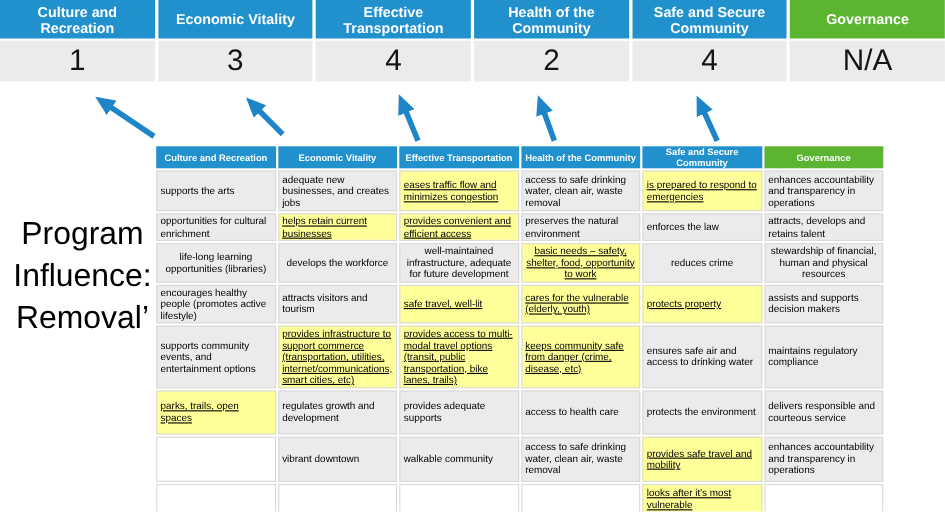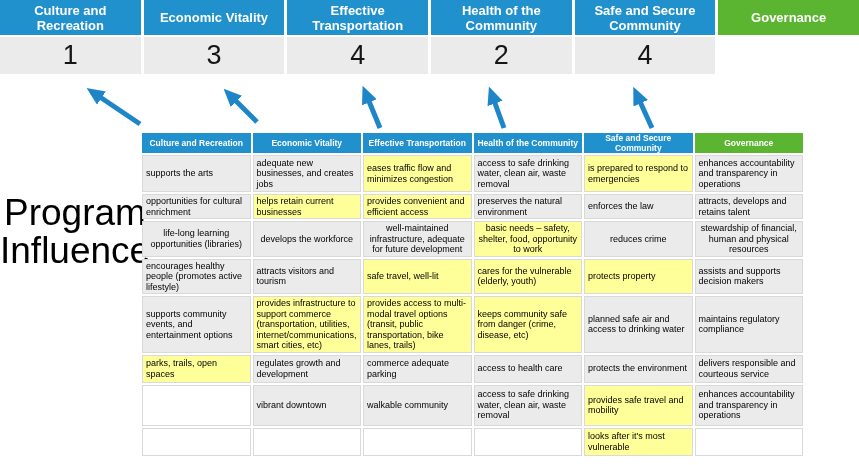--- a/index.html
+++ b/index.html
@@ -74,6 +74,7 @@
     <div class="sb-score">4</div>
     <div class="sb-score">2</div>
     <div class="sb-score">4</div>
+    <div class="sb-score">N/A</div>
   </div>
 
 <svg class="arrows" width="859" height="465" viewBox="0 0 859 465">

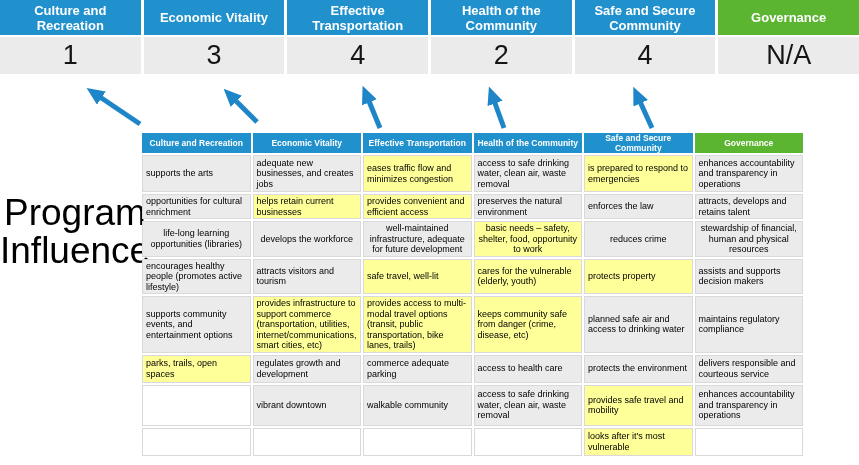--- a/index.html
+++ b/index.html
@@ -48,7 +48,7 @@
     font-size:9px; line-height:10.5px; padding:1px 3px; vertical-align:middle;
     overflow:hidden;
   }
-  table.matrix td.yellow { background:var(--yellow); }
+  table.matrix td.yellow { background:var(--yellow);text-decoration:underline; }
   table.matrix td.empty  { background:#ffffff; }
   table.matrix tbody tr:nth-child(1){ height:37px; }
   table.matrix tbody tr:nth-child(2){ height:14px; }

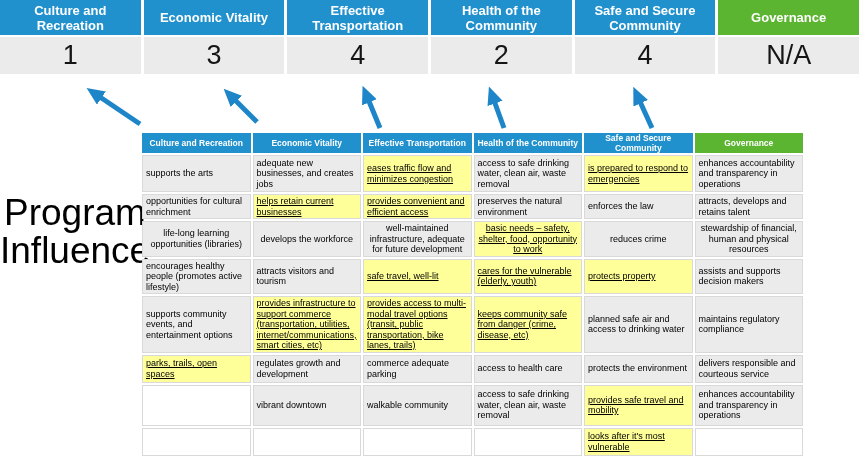--- a/index.html
+++ b/index.html
@@ -30,7 +30,7 @@
   
   .prog-title {
     position:absolute; left:0; top:194px; width:150px; text-align:center;
-    color:#000; font-size:37px; line-height:38px;
+    color:#000; font-size:29px; line-height:38px;
   }
 
   

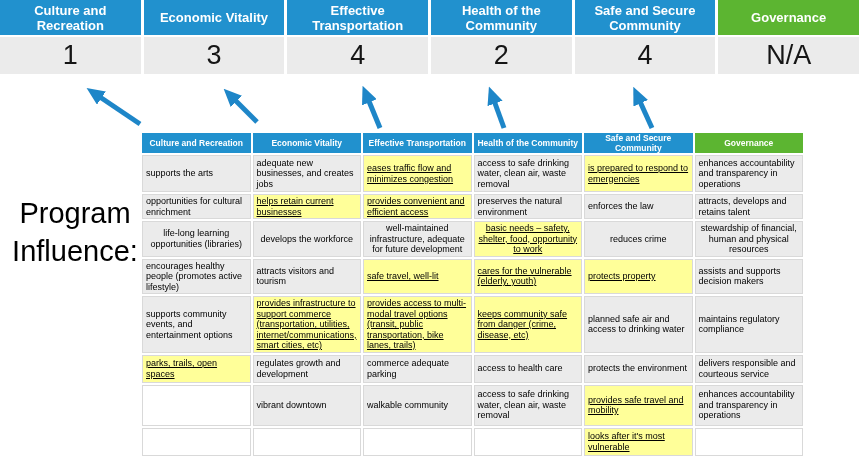--- a/index.html
+++ b/index.html
@@ -93,6 +93,7 @@
 <div class="prog-title">
   <div>Program</div>
   <div>Influence:</div>
+  <div>Removal’</div>
 </div>
 
 <table class="matrix">

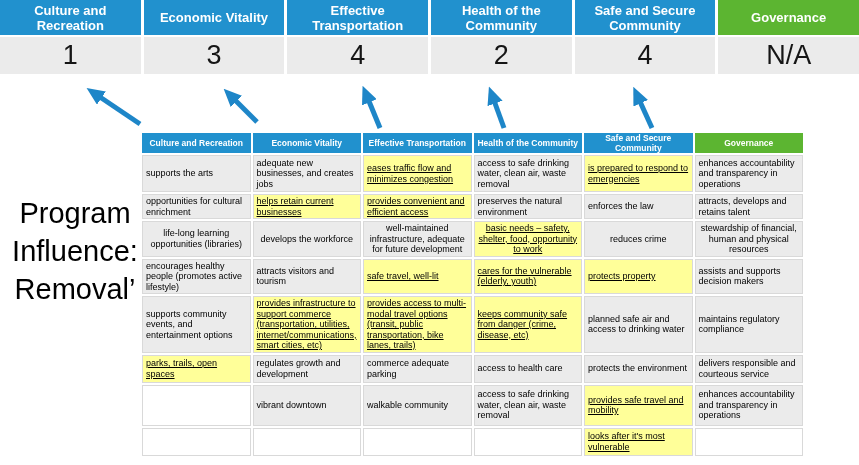--- a/index.html
+++ b/index.html
@@ -145,7 +145,7 @@
         <td class="yellow">provides infrastructure to support commerce (transportation, utilities, internet/communications, smart cities, etc)</td>
         <td class="yellow">provides access to multi-modal travel options (transit, public transportation, bike lanes, trails)</td>
         <td class="yellow">keeps community safe from danger (crime, disease, etc)</td>
-        <td class="">planned safe air and access to drinking water</td>
+        <td class="">ensures safe air and access to drinking water</td>
         <td class="">maintains regulatory compliance</td>
       </tr>
       <tr>

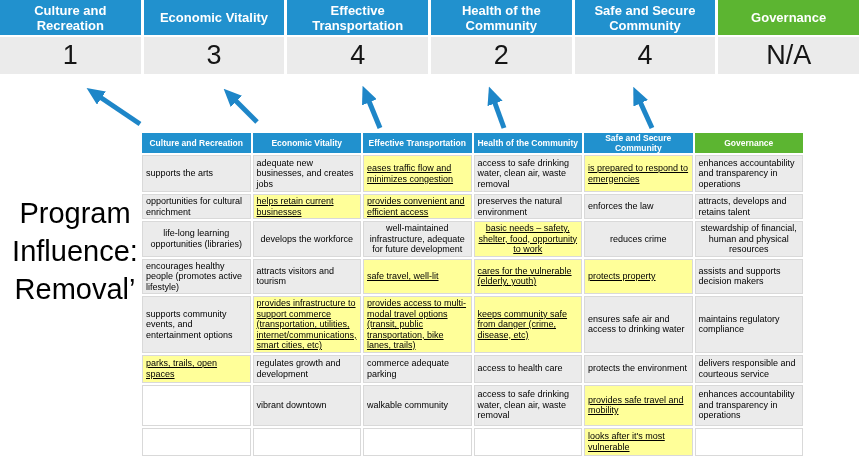--- a/index.html
+++ b/index.html
@@ -55,7 +55,7 @@
   table.matrix tbody tr:nth-child(3){ height:35px;text-align:center; }
   table.matrix tbody tr:nth-child(4){ height:29px; }
   table.matrix tbody tr:nth-child(5){ height:54px; }
-  table.matrix tbody tr:nth-child(6){ height:28px; }
+  table.matrix tbody tr:nth-child(6){ height:40px; }
   table.matrix tbody tr:nth-child(7){ height:41px; }
   table.matrix tbody tr:nth-child(8){ height:28px;border-radius:14px; }
 </style>

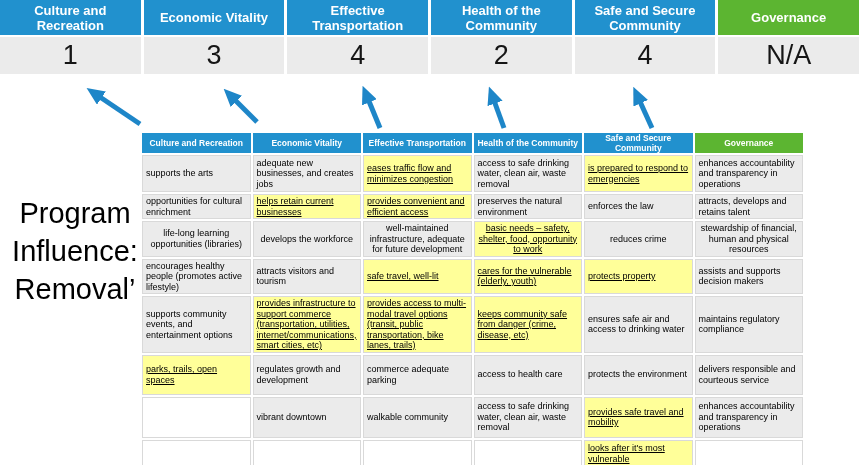--- a/index.html
+++ b/index.html
@@ -151,7 +151,7 @@
       <tr>
         <td class="yellow">parks, trails, open spaces</td>
         <td class="">regulates growth and development</td>
-        <td class="">commerce adequate parking</td>
+        <td class="">provides adequate supports</td>
         <td class="">access to health care</td>
         <td class="">protects the environment</td>
         <td class="">delivers responsible and courteous service</td>

